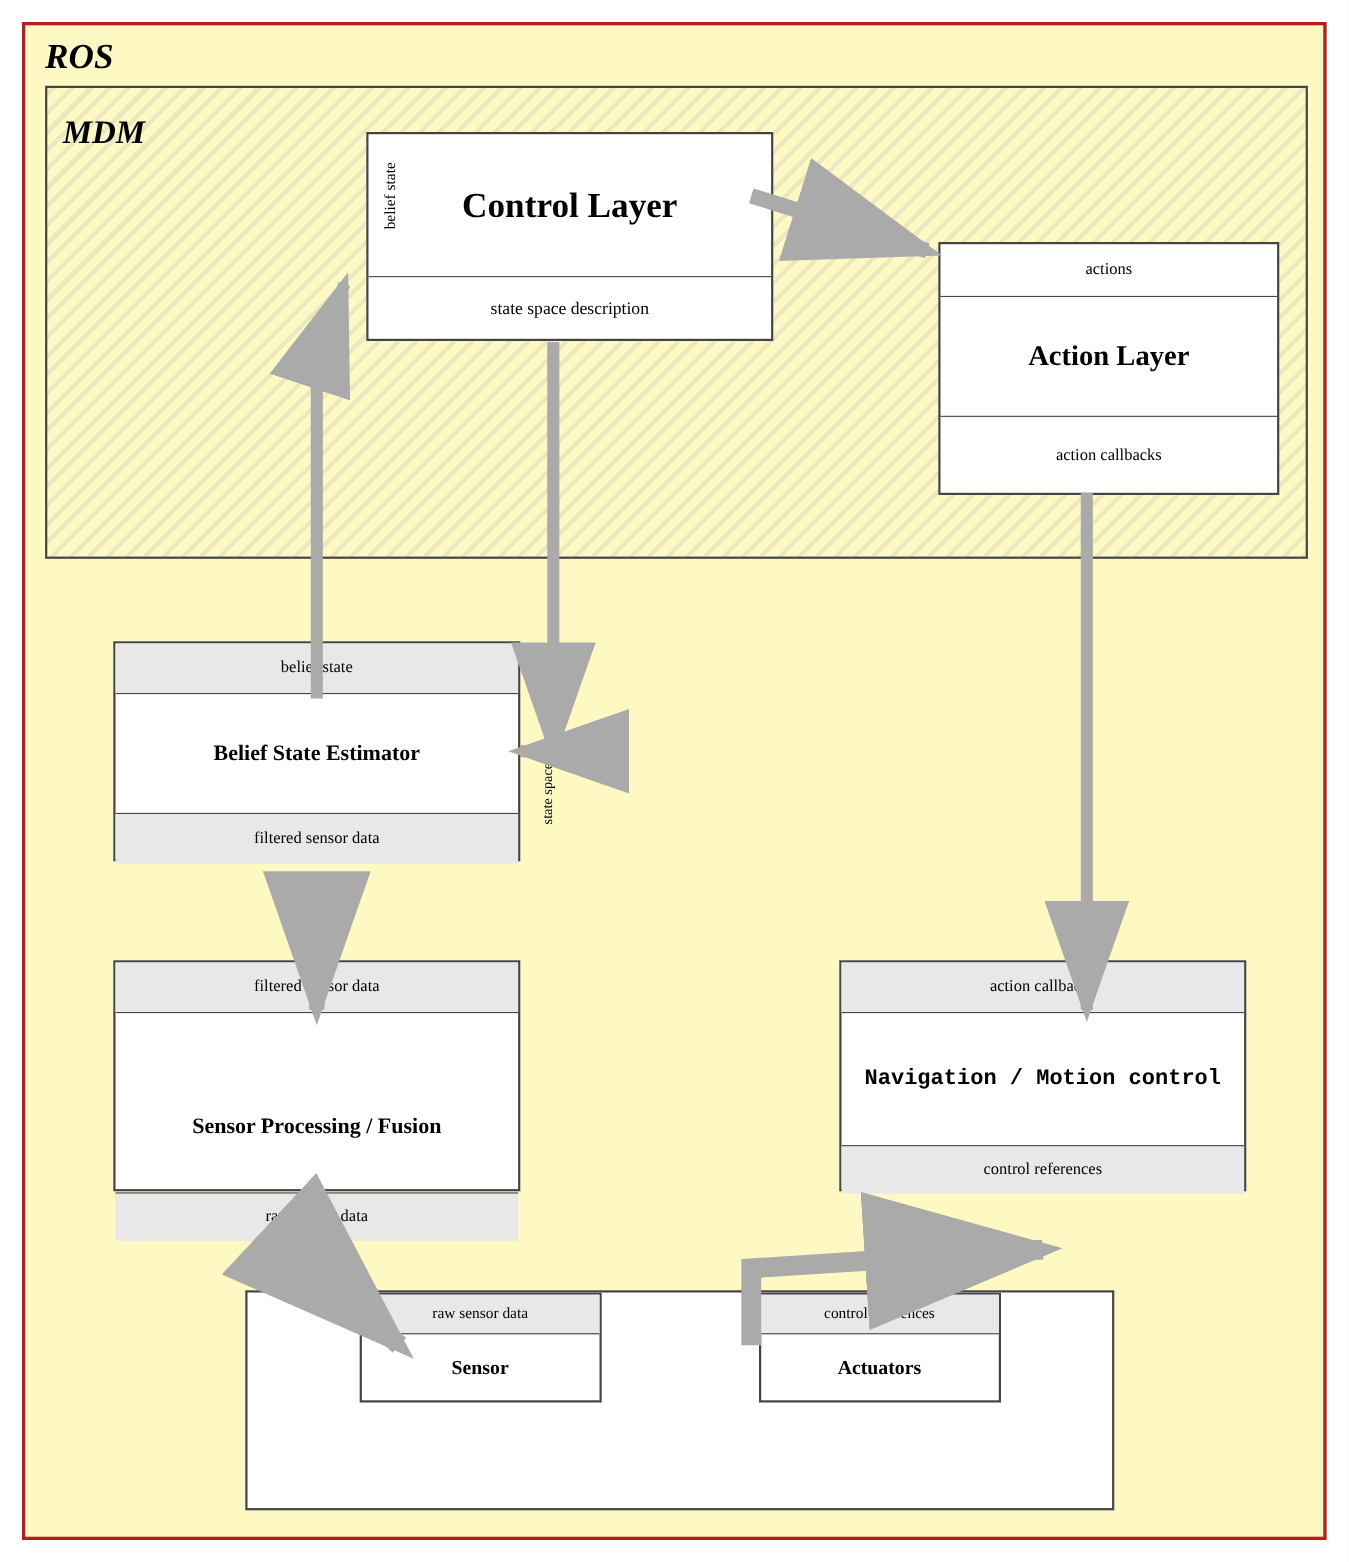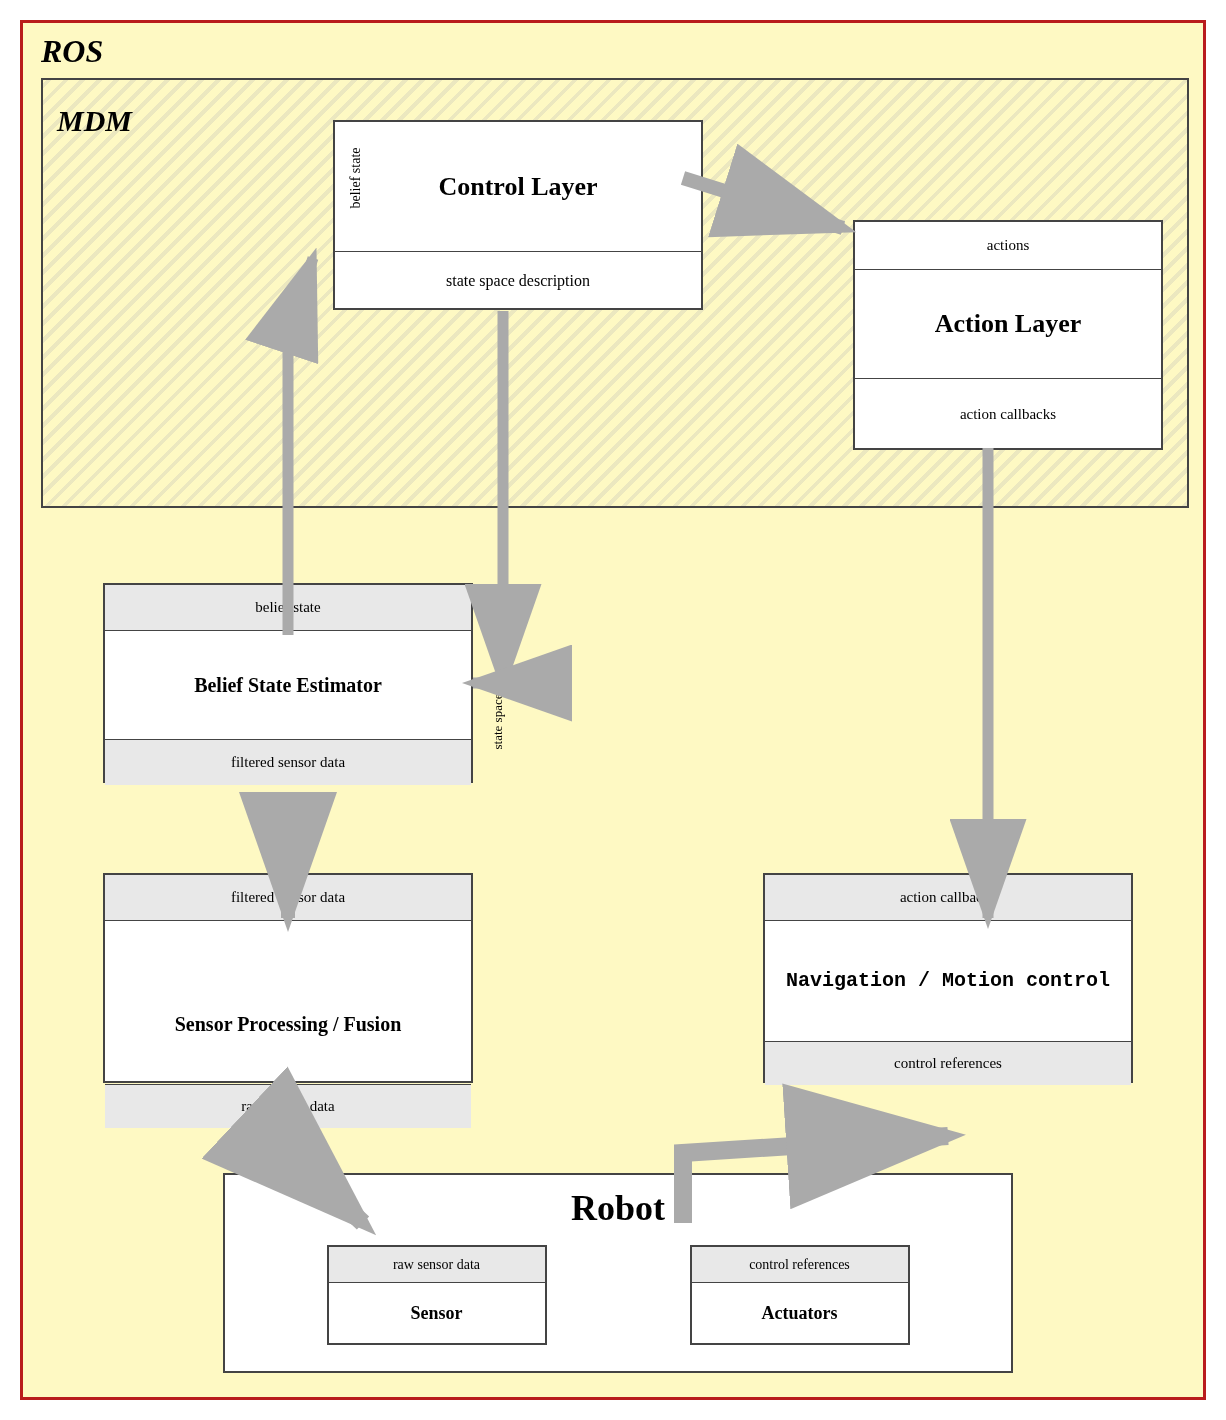--- a/index.html
+++ b/index.html
@@ -73,7 +73,7 @@
     }
 
     .control-layer-title {
-      font-size: 26px;
+      font-size: 32px;
       font-weight: bold;
     }
 

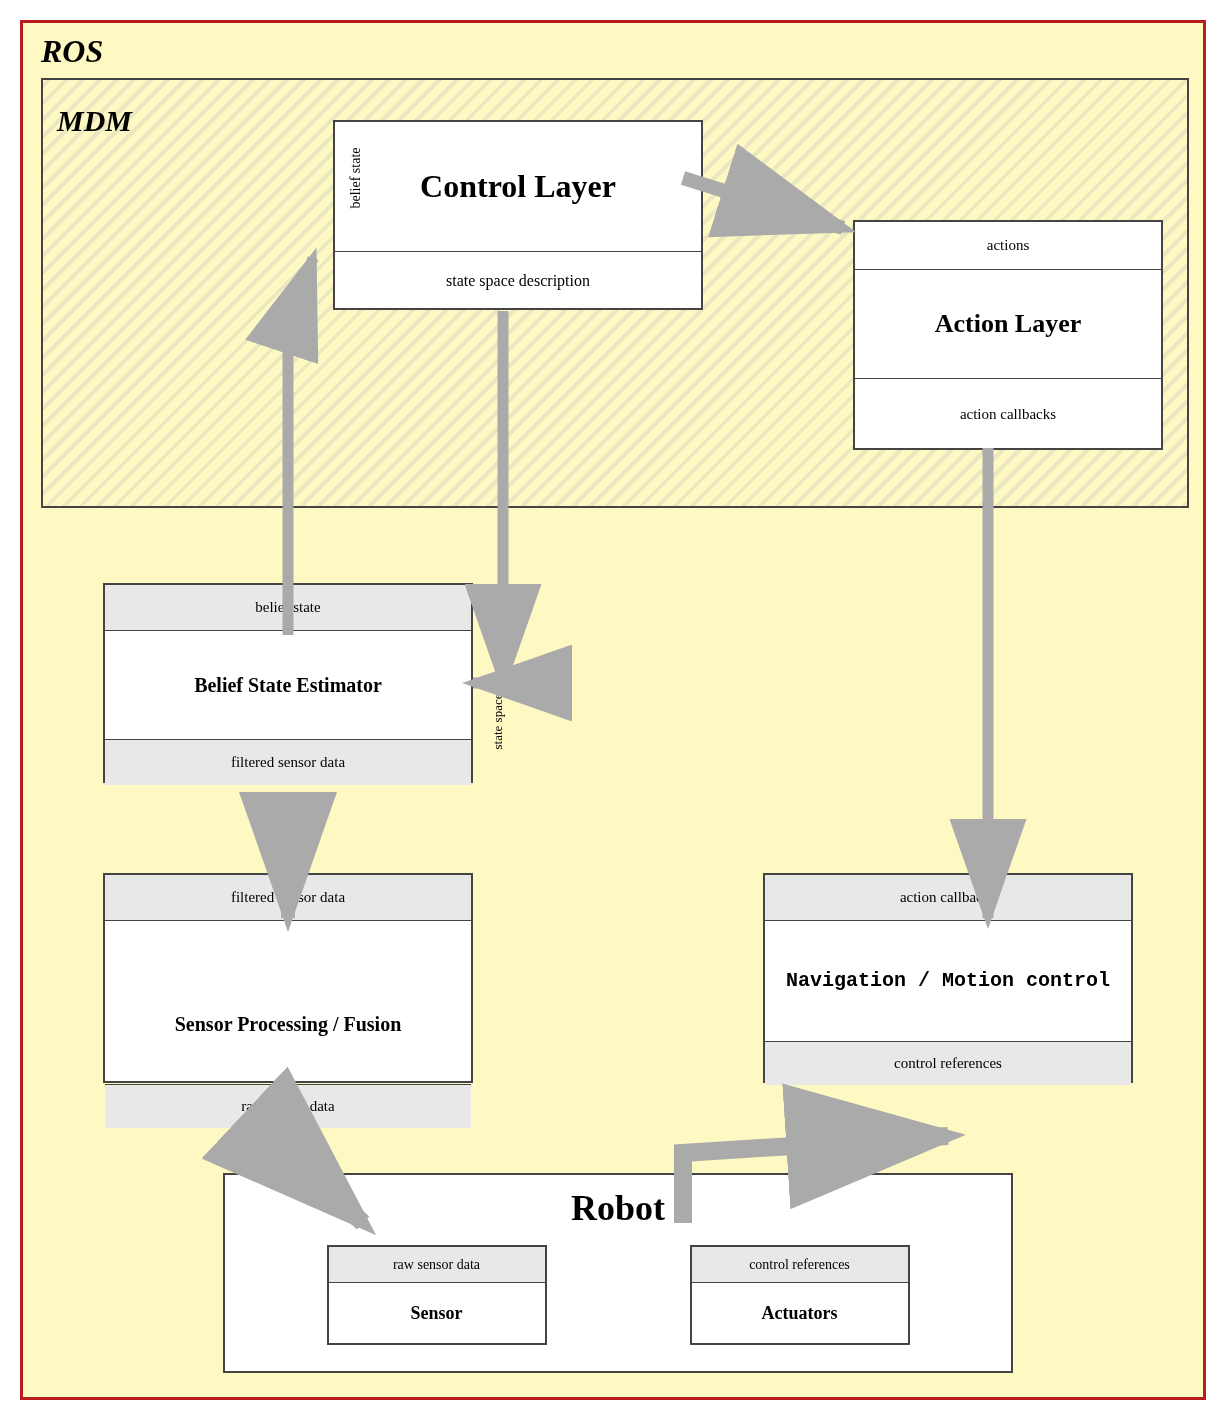--- a/index.html
+++ b/index.html
@@ -429,7 +429,6 @@
   </div>
 
   <div class="robot-box">
-    <div class="robot-title">Robot</div>
     <div class="robot-inner">
       <div class="robot-component">
         <div class="robot-comp-top">

